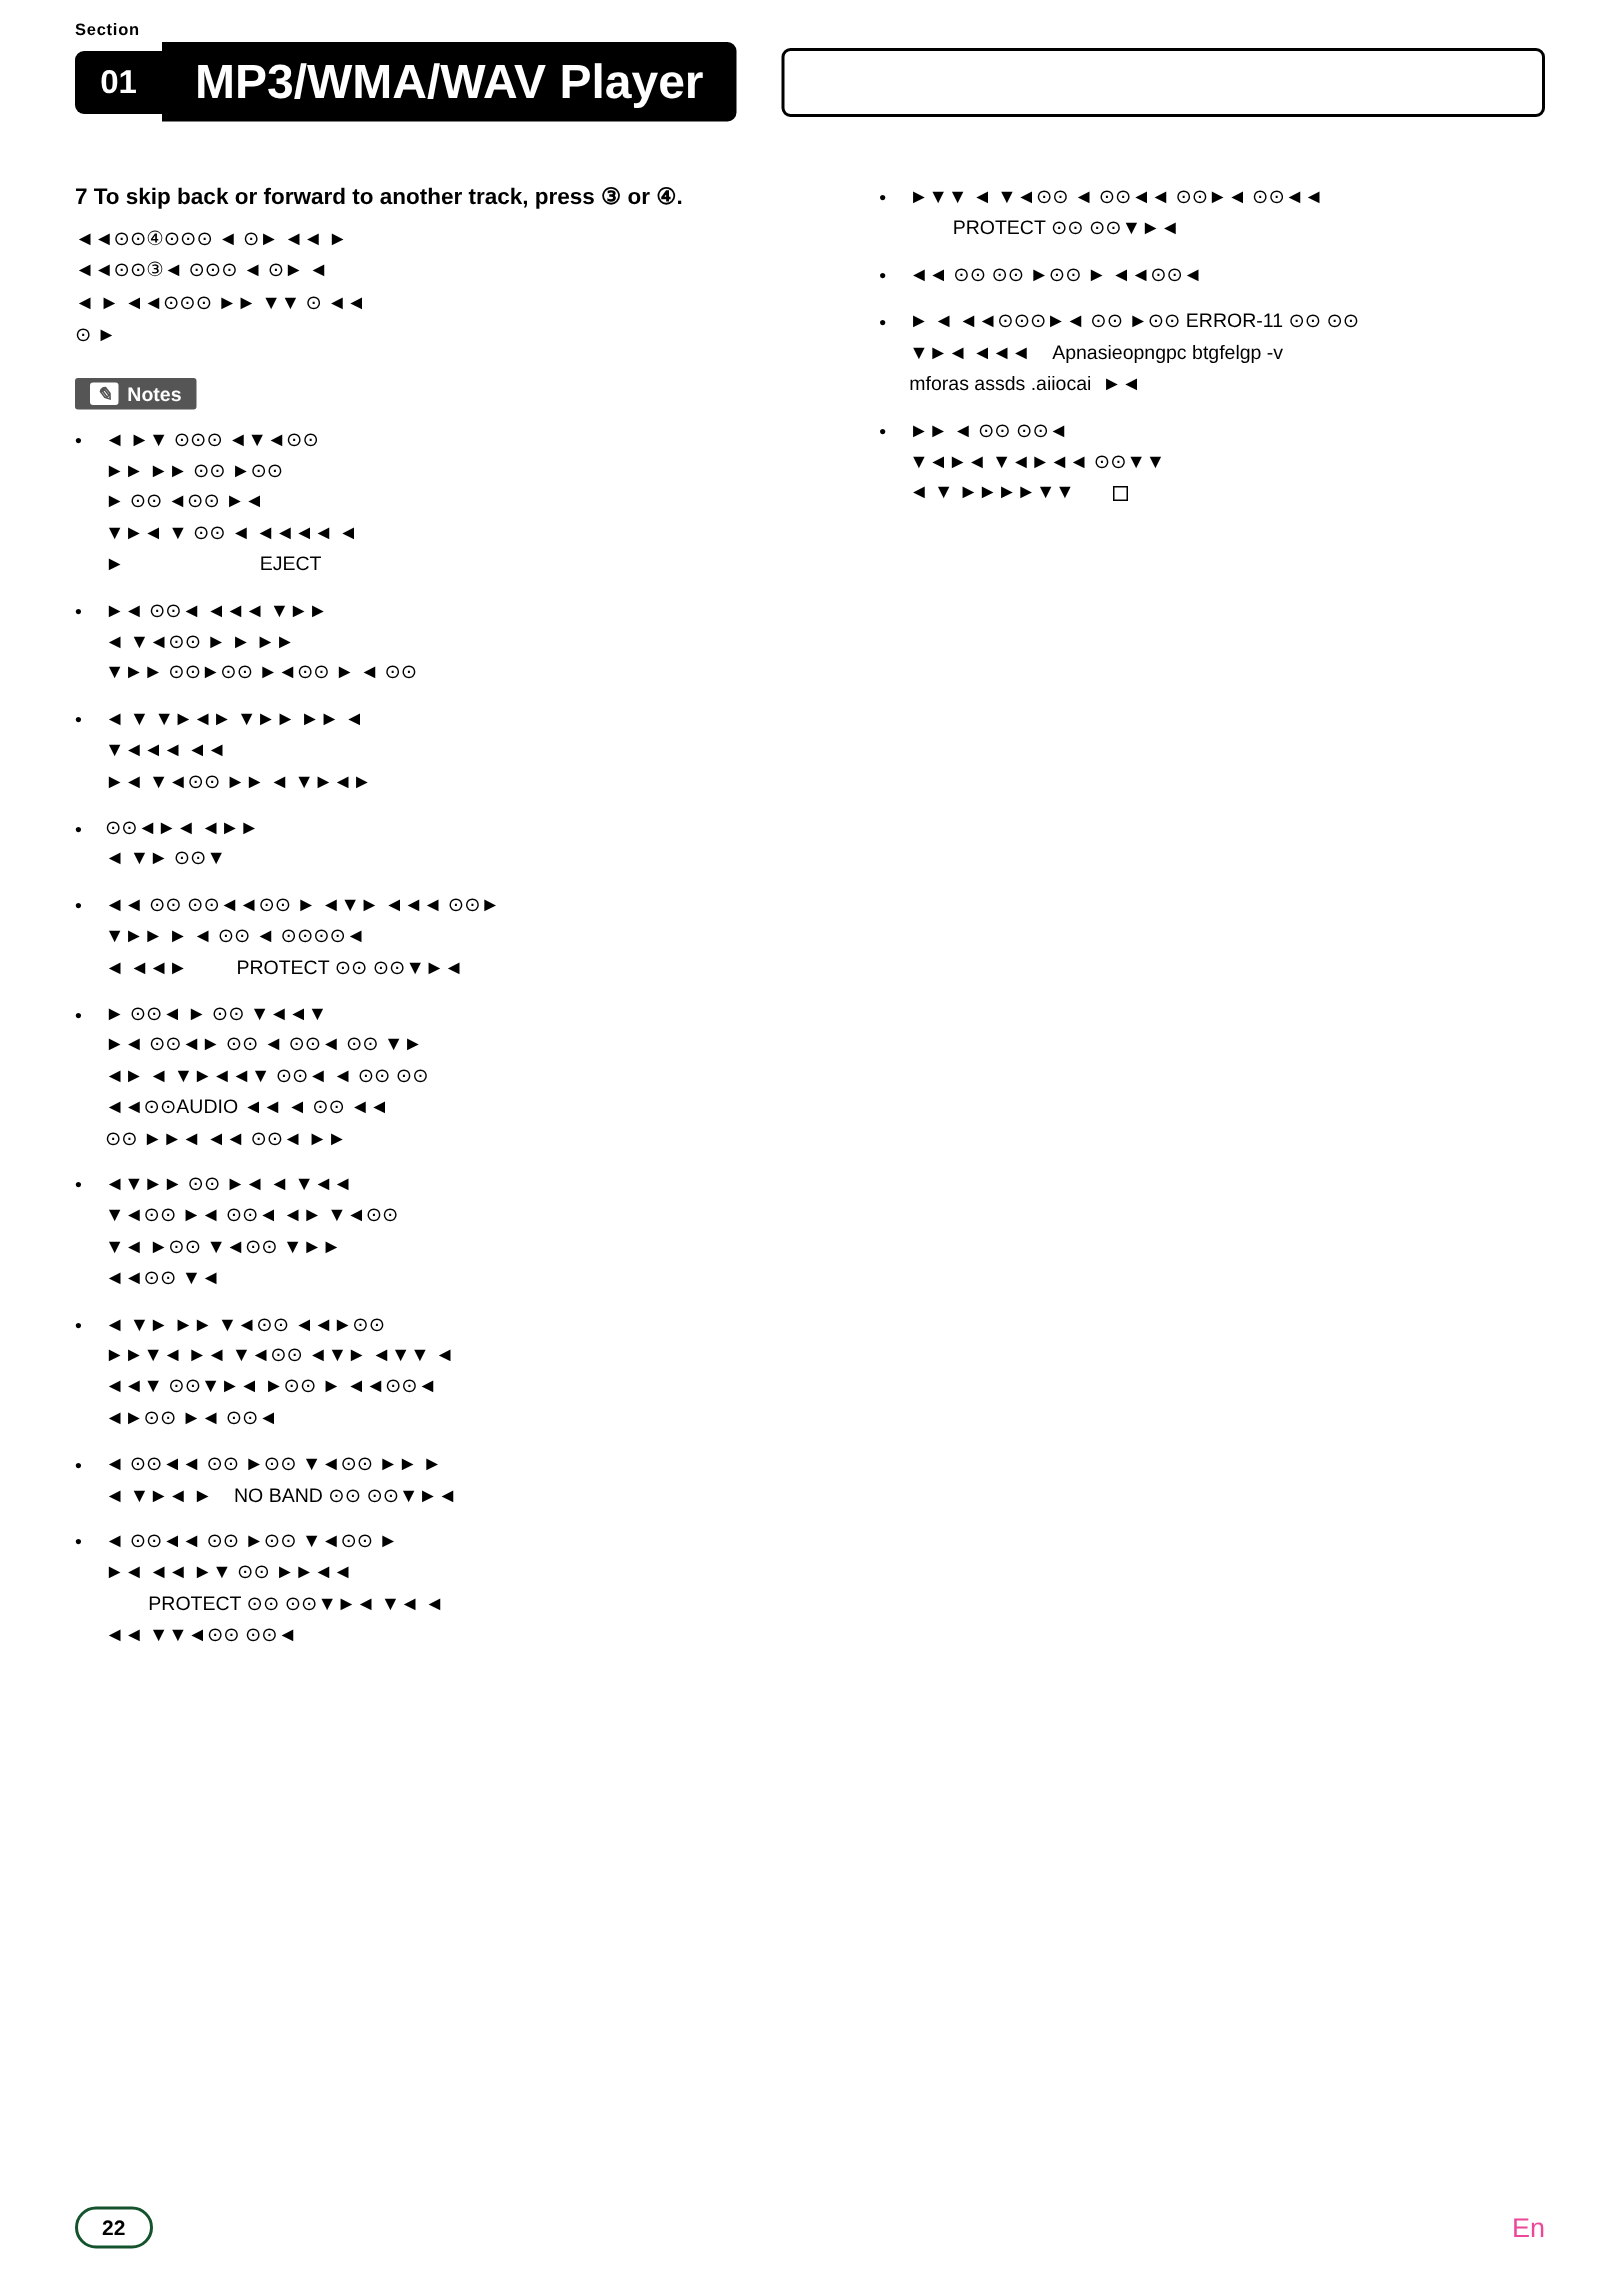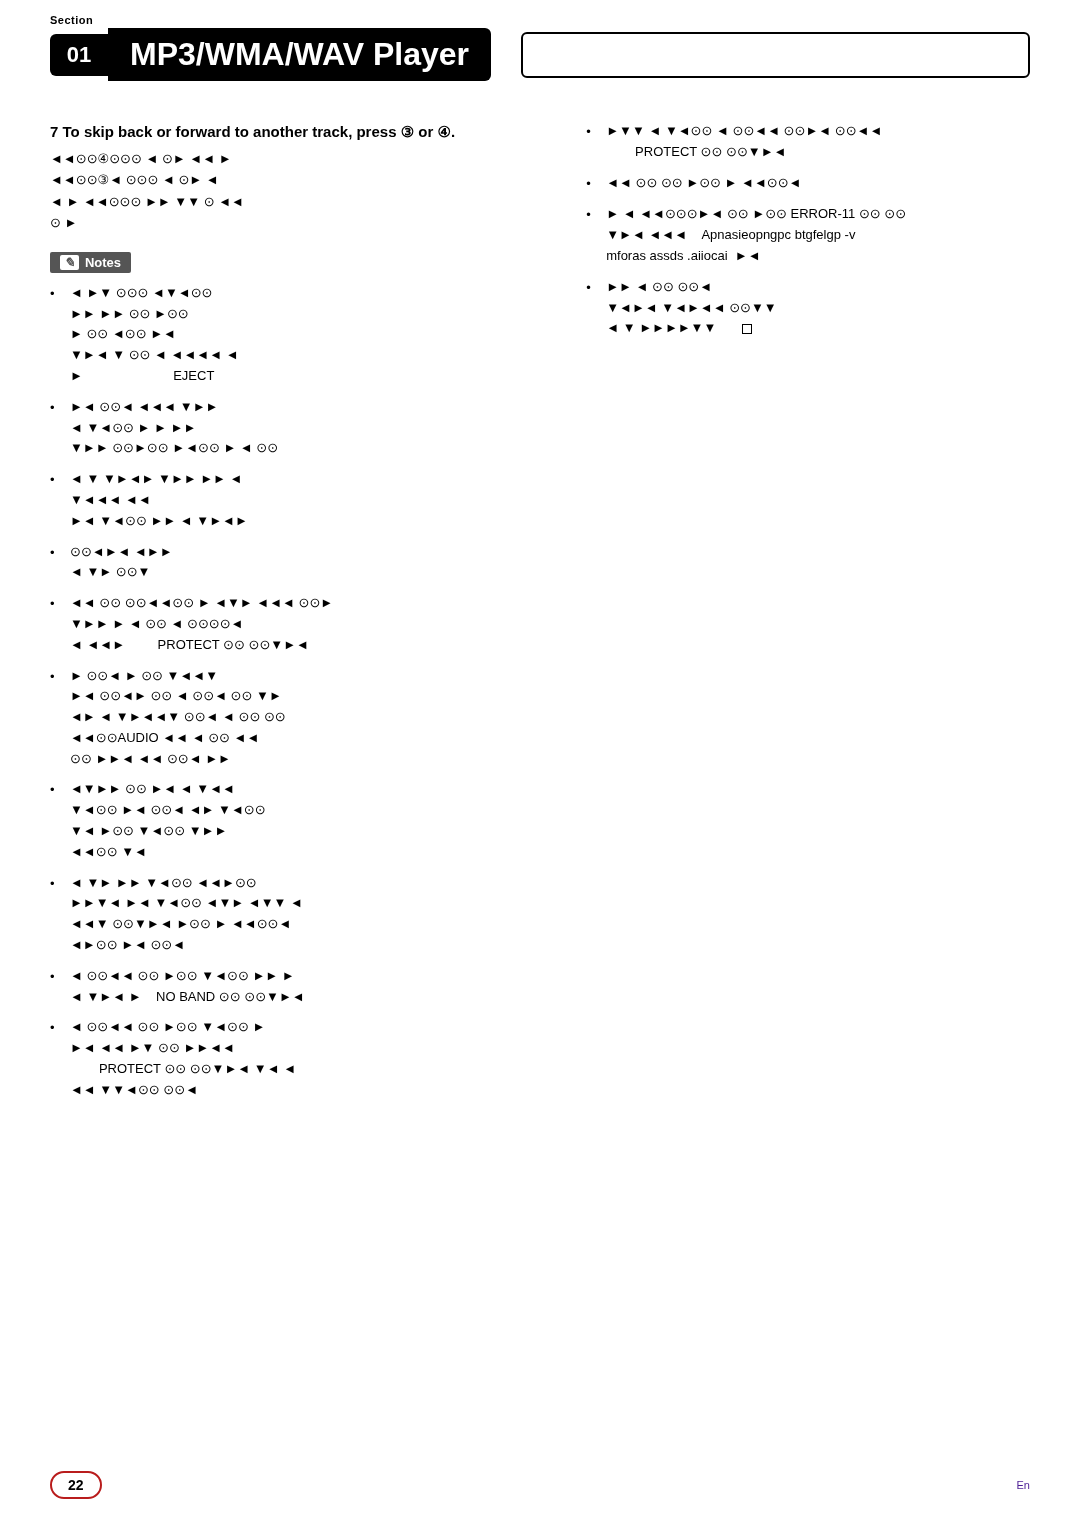--- a/index.html
+++ b/index.html
@@ -135,7 +135,7 @@
       justify-content: space-between;
     }
     .page-num-badge {
-      border: 2px solid #b91c1c;
+      border: 2px solid #14532d;
       border-radius: 20px;
       padding: 4px 16px;
       font-size: 14px;

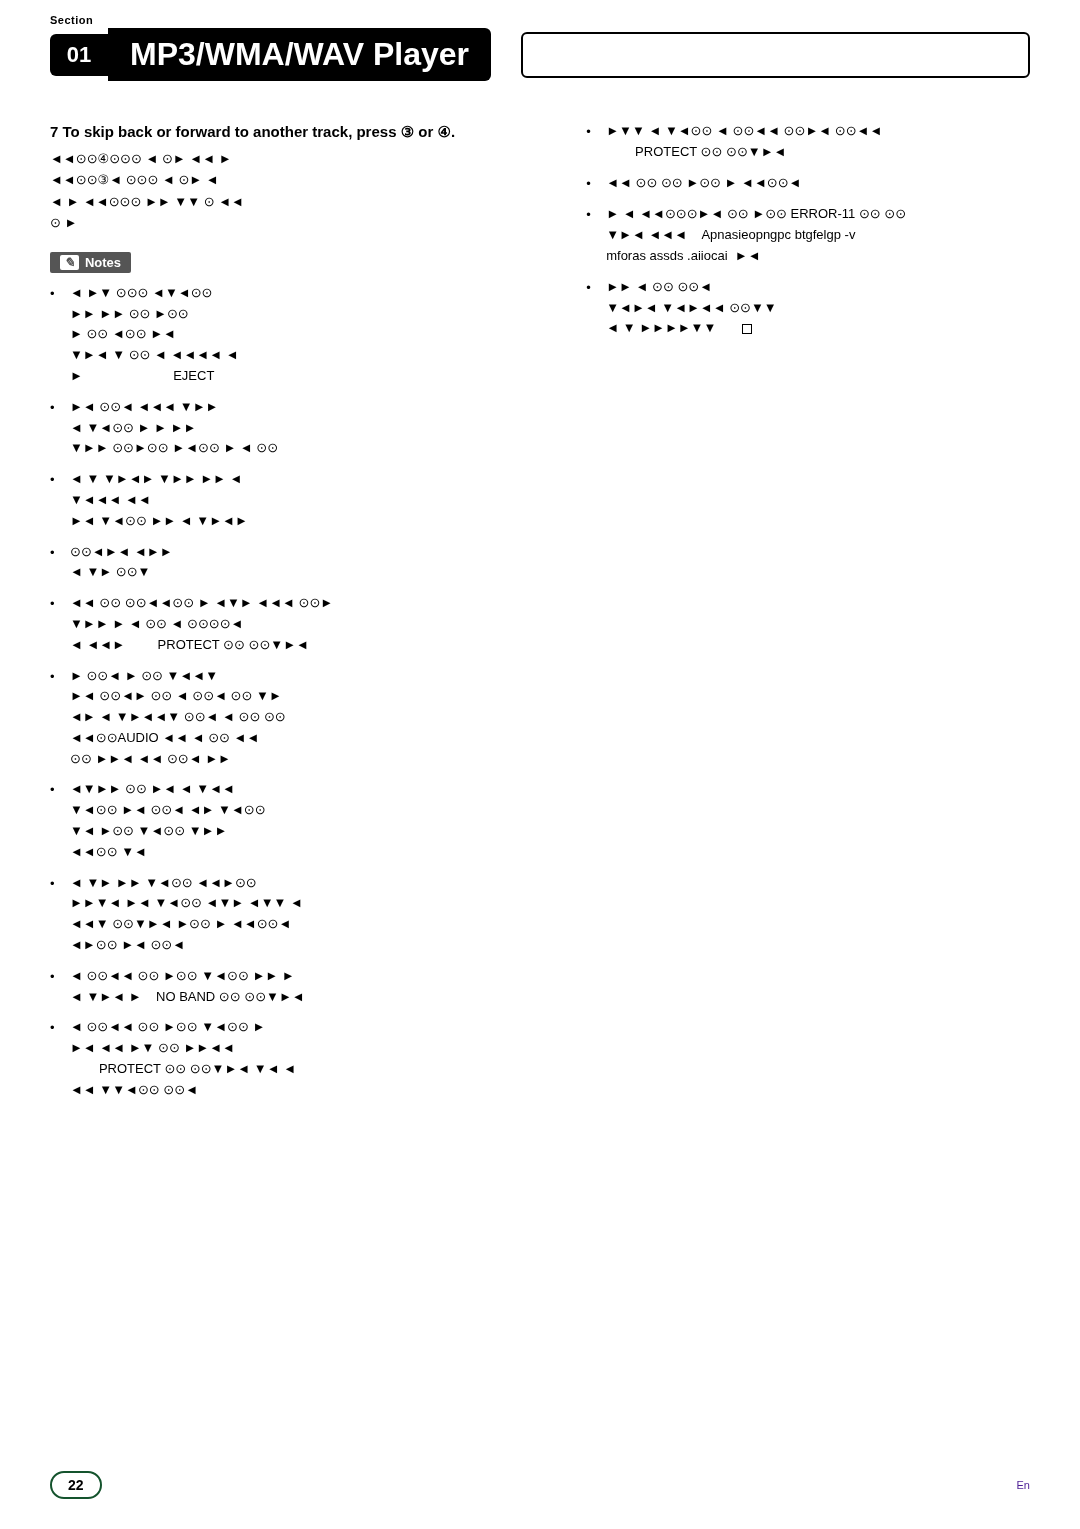--- a/index.html
+++ b/index.html
@@ -142,8 +142,8 @@
       font-weight: bold;
     }
     .lang-label {
-      font-size: 11px;
-      color: #4c1d95;
+      font-size: 18px;
+      color: #ec4899;
     }
     .small-box {
       display: inline-block;

